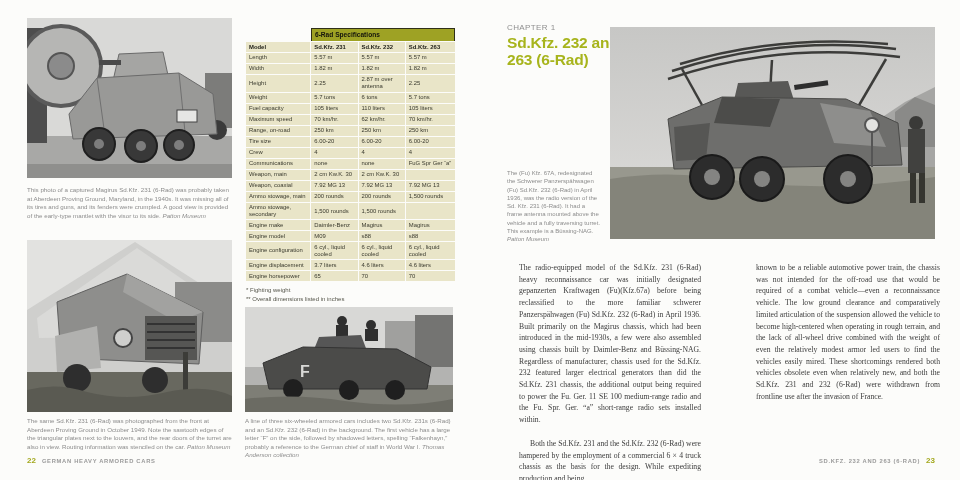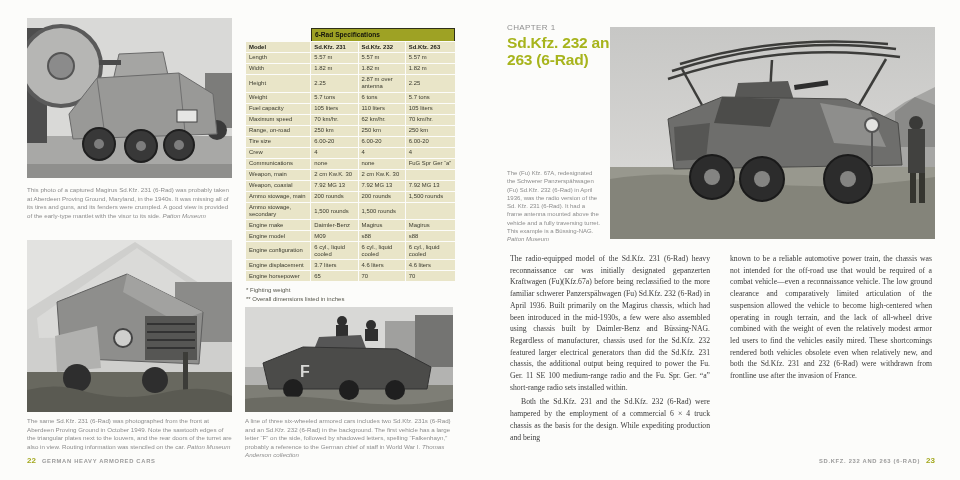--- a/index.html
+++ b/index.html
@@ -49,7 +49,7 @@
     font-family:"Liberation Serif",serif;font-size:7.7px;line-height:1.52;
     text-align:justify;color:#3b3b3b;hyphens:auto;
   }
-  .body-col p{margin:3px;}
+  .body-col p{margin:12px;}
   .body-col p + p{text-indent:11px;}
   #body-col-1{left:507px;}
   #body-col-2{left:727px;width:208px;}

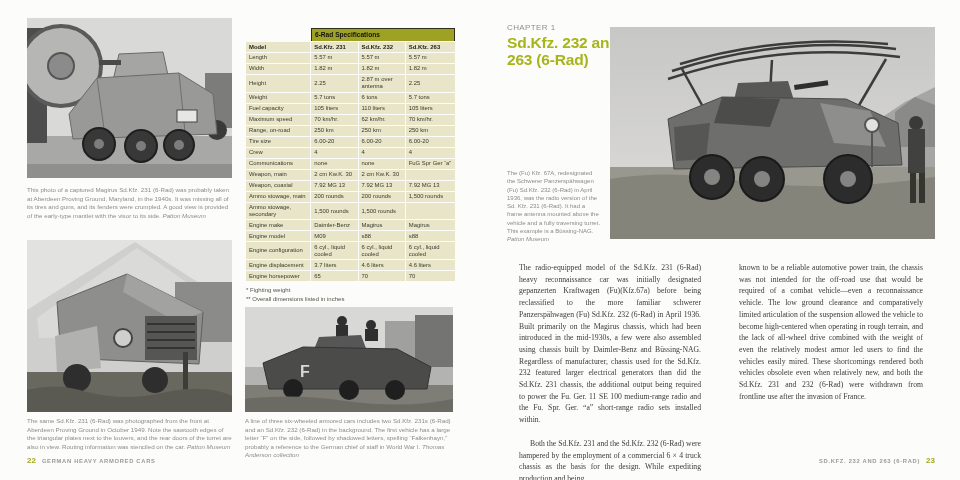--- a/index.html
+++ b/index.html
@@ -52,7 +52,7 @@
   .body-col p{margin:12px;}
   .body-col p + p{text-indent:11px;}
   #body-col-1{left:507px;}
-  #body-col-2{left:727px;width:208px;}
+  #body-col-2{left:744px;width:208px;}
 
   
   .footer{position:absolute;top:456px;display:flex;align-items:baseline;gap:6px;}

